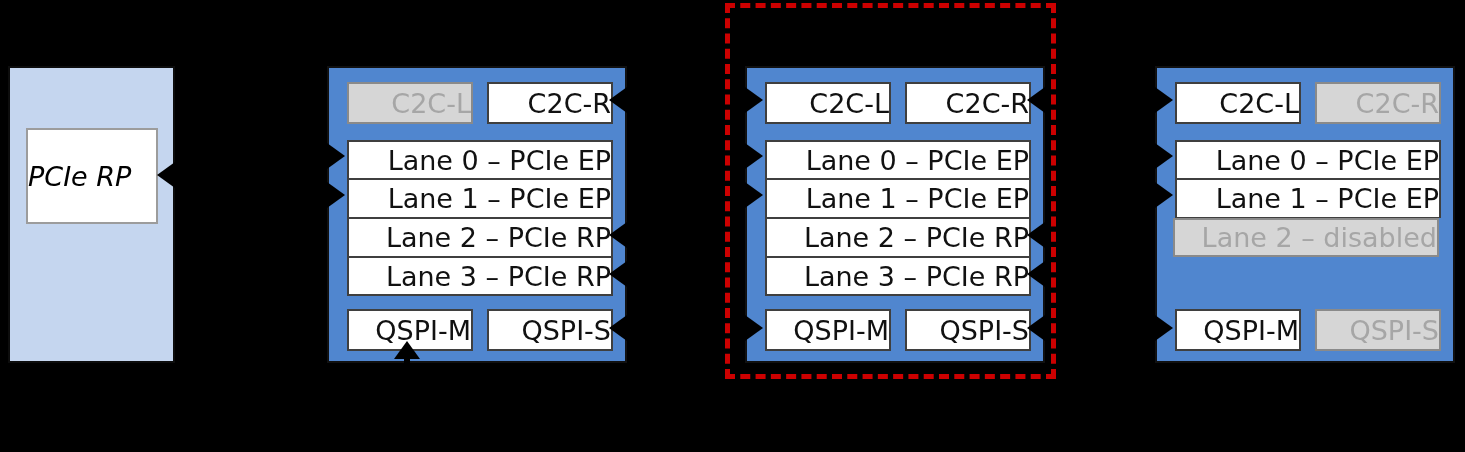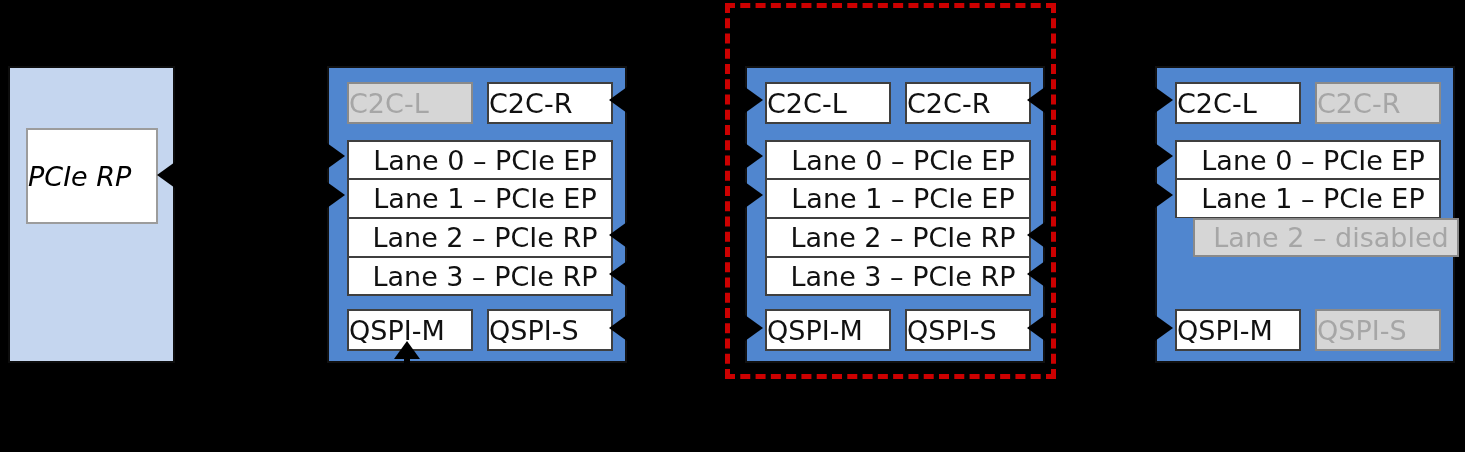--- a/index.html
+++ b/index.html
@@ -70,7 +70,7 @@
     border: 2px solid #8a8a8a;
     color: #a6a6a6;
   }
-  .cell.center { justify-content: flex-start; }
+  .cell.center { justify-content: flex-end; }
   .cell.left { justify-content: center; padding-left: 10px; }
 
   

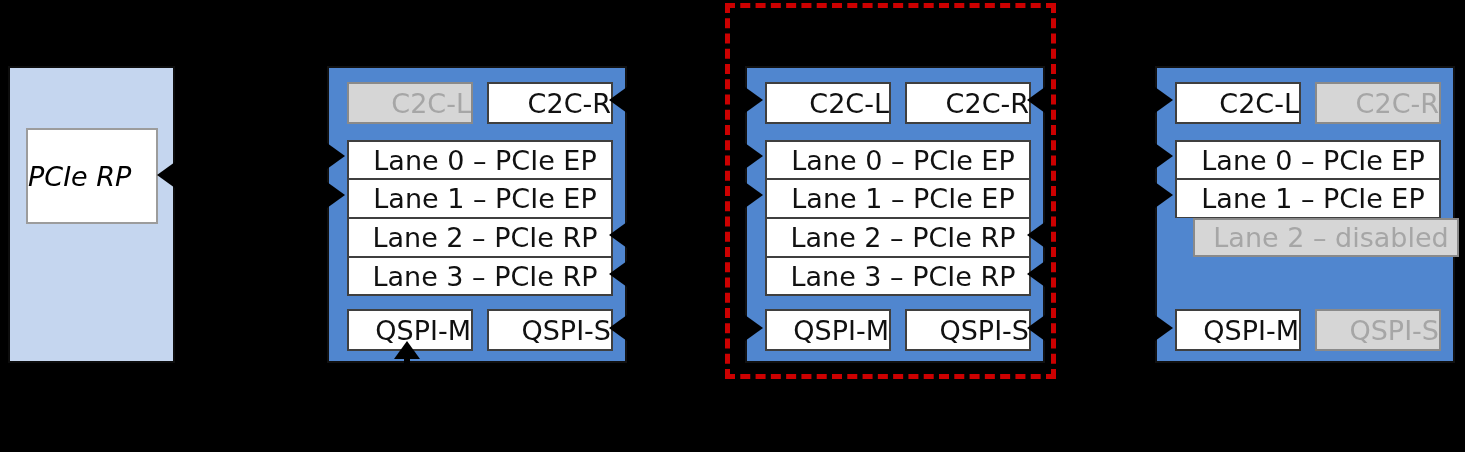--- a/index.html
+++ b/index.html
@@ -71,7 +71,7 @@
     color: #a6a6a6;
   }
   .cell.center { justify-content: flex-end; }
-  .cell.left { justify-content: center; padding-left: 10px; }
+  .cell.left { justify-content: flex-end; padding-left: 10px; }
 
   
   .lane-cell.enabled { border-top-width: 1px; border-bottom-width: 1px; }

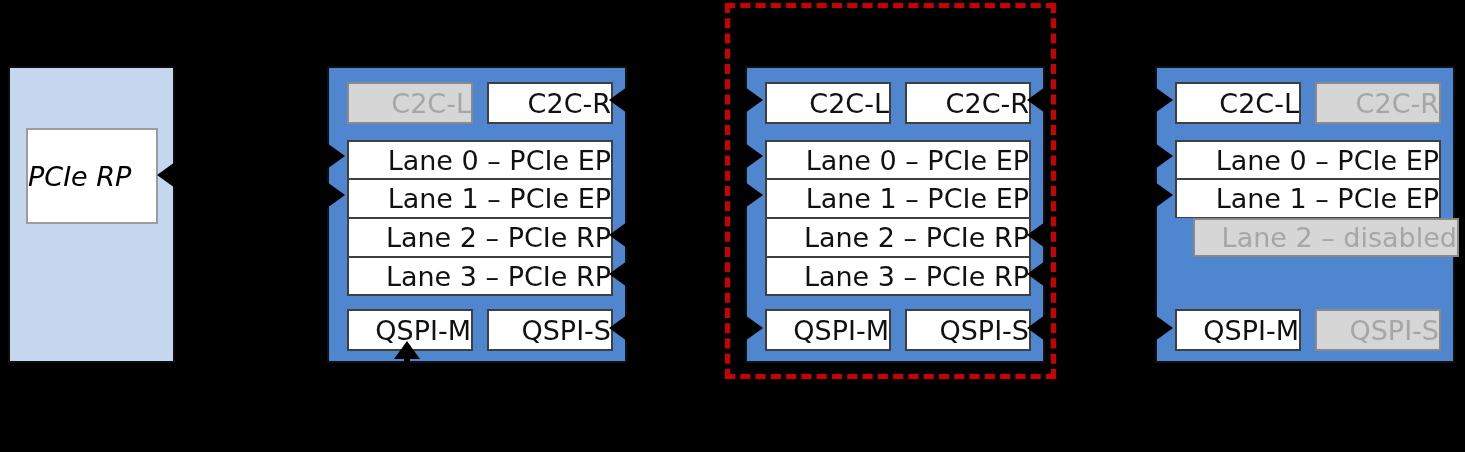--- a/index.html
+++ b/index.html
@@ -243,7 +243,7 @@
     <div class="cell left enabled lane-cell" style="left:18px; top:111px; width:266px; height:39px;">
       <span>Lane 1 – PCIe EP</span>
     </div>
-    <div class="cell left disabled lane-cell" style="left:36px; top:150px; width:266px; height:39px;">
+    <div class="cell left disabled lane-cell" style="left:16px; top:150px; width:266px; height:39px;">
       <span>Lane 2 – disabled</span>
     </div>
 

